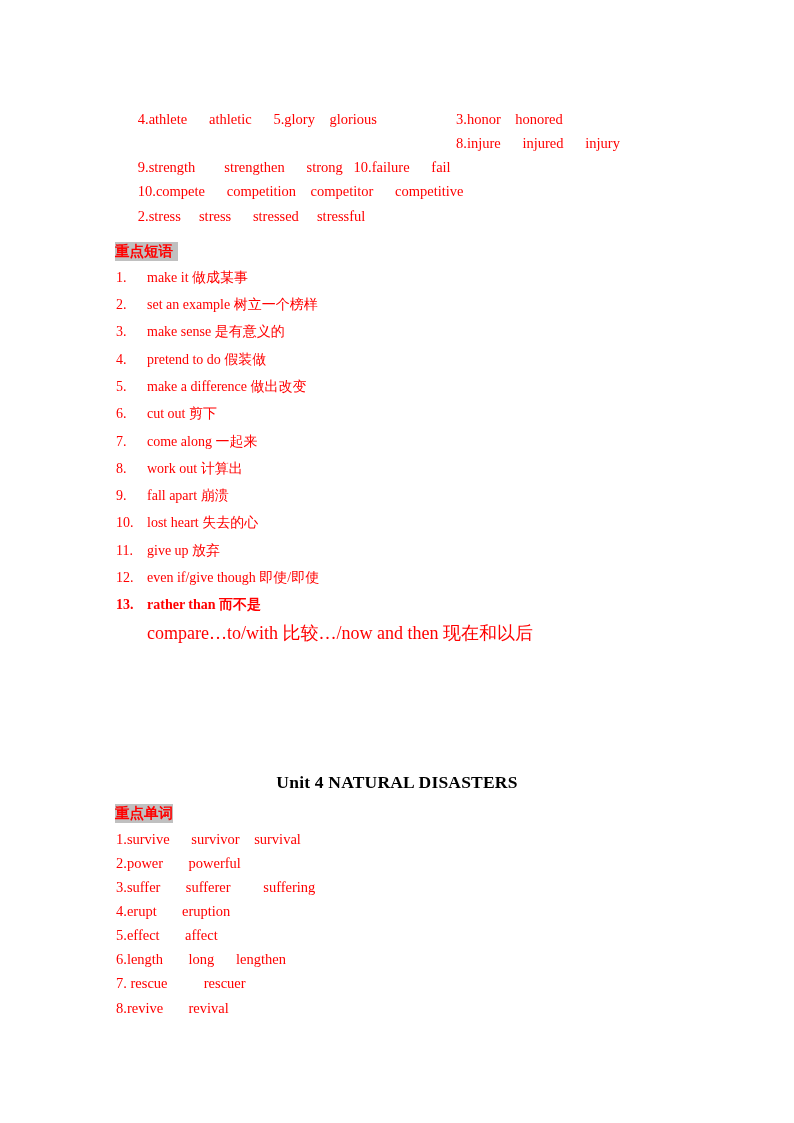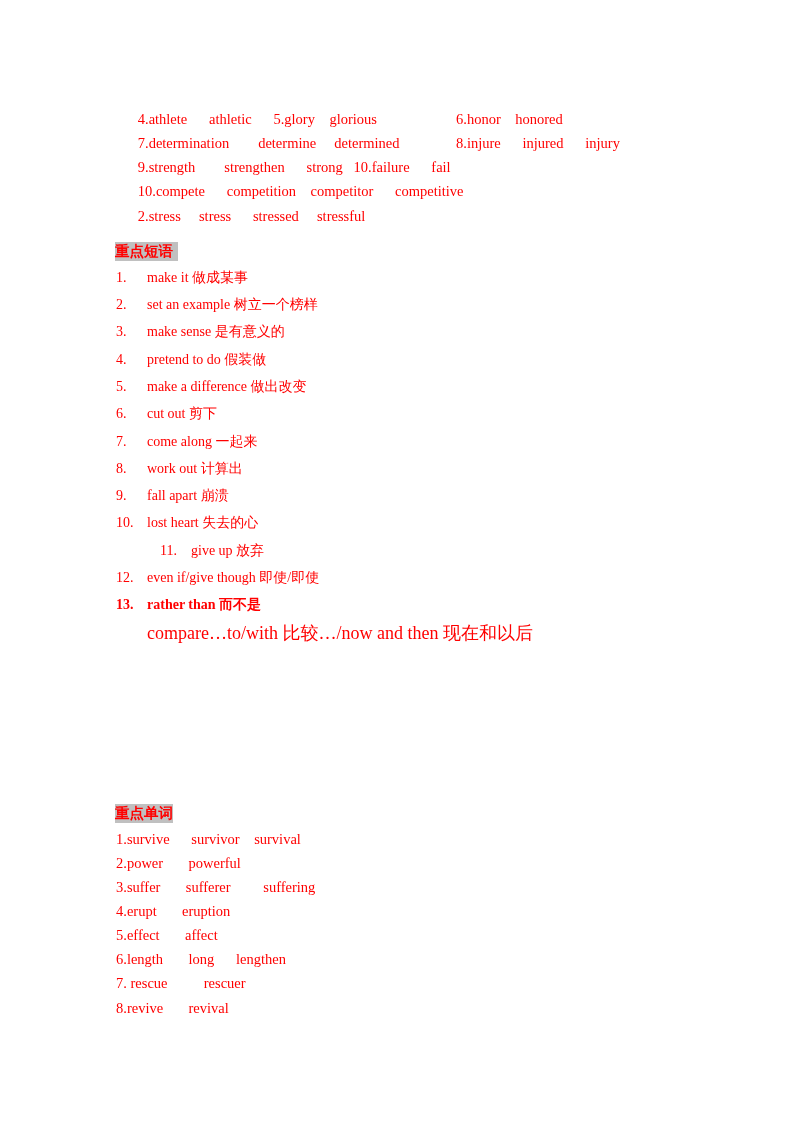--- a/index.html
+++ b/index.html
@@ -104,7 +104,7 @@
   <div>
 
     <div class="wordline" style="top:97px;">
-      <span>4.athlete      athletic      5.glory    glorious</span><span class="col2">6.honor    honored</span>
+      <span>4.athlete      athletic      5.glory    glorious</span><span class="col2">3.honor    honored</span>
     </div>
 
     <div class="wordline" style="top:121px;">

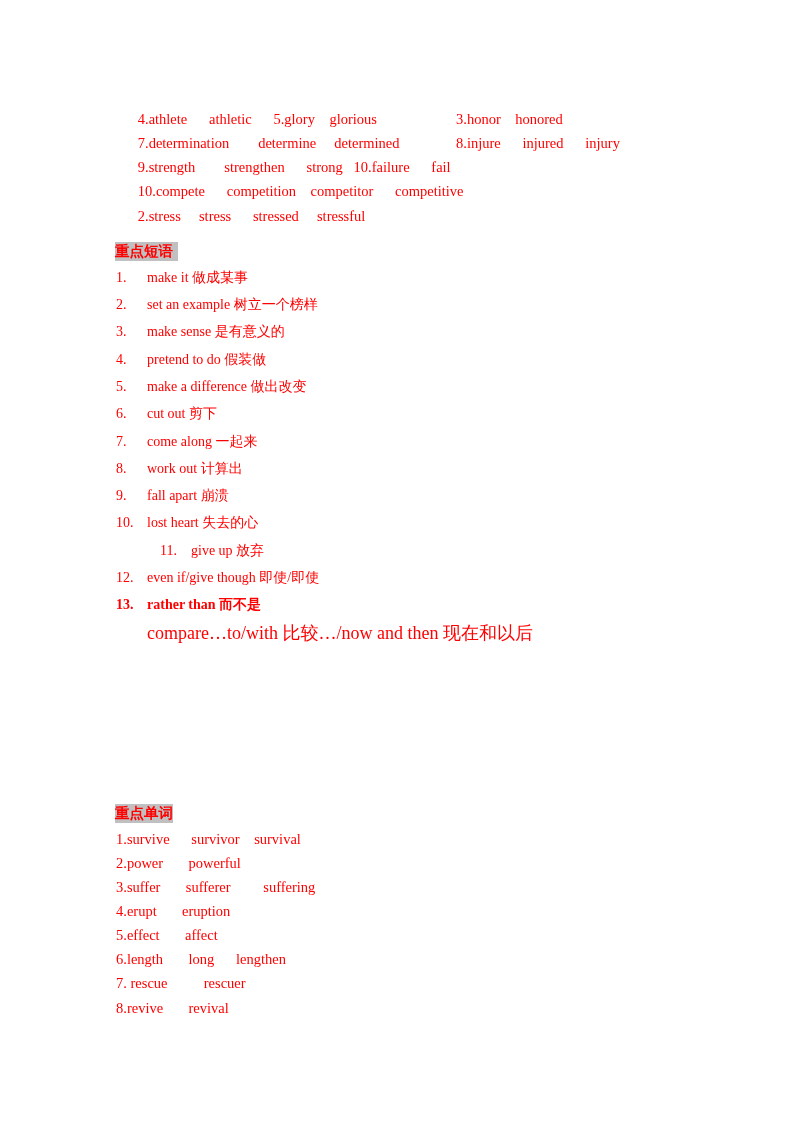--- a/index.html
+++ b/index.html
@@ -108,7 +108,7 @@
     </div>
 
     <div class="wordline" style="top:121px;">
-      <span>7.determination        determine     determined</span><span class="col2">8.injure      injured      injury</span>
+      <span class="col2">8.injure      injured      injury</span>
     </div>
 
     <div class="wordline" style="top:145px;">

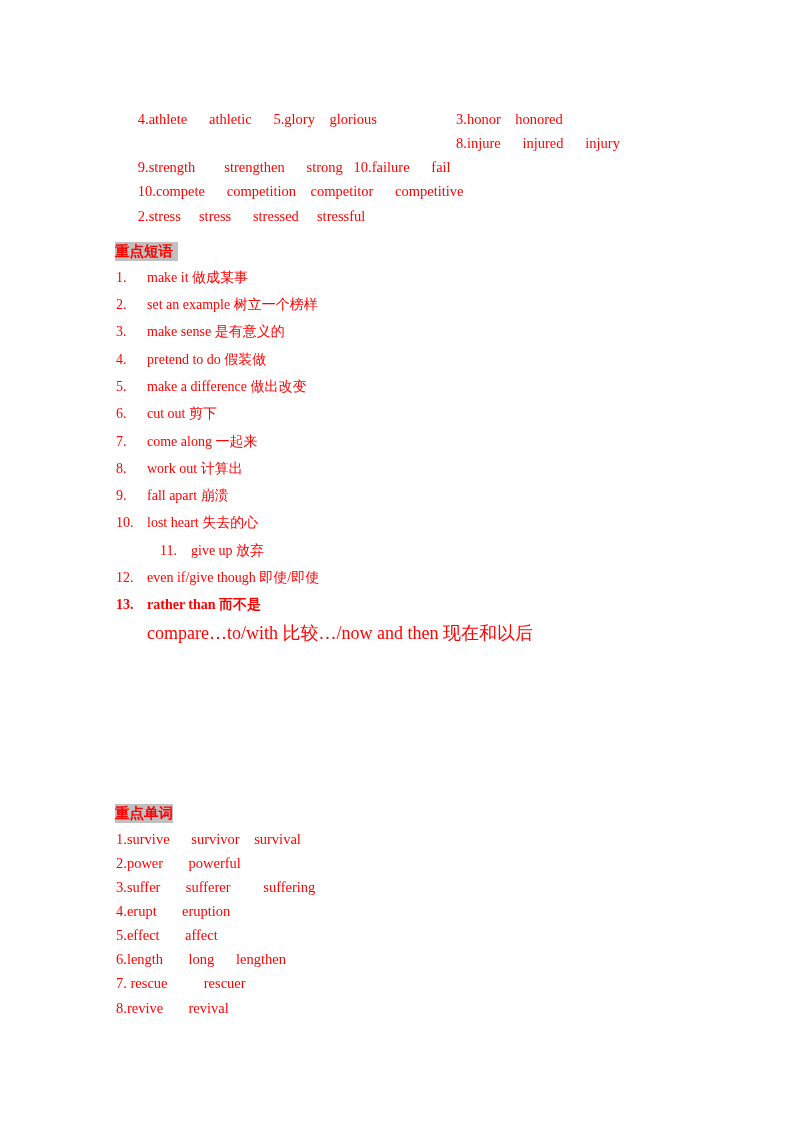--- a/index.html
+++ b/index.html
@@ -179,7 +179,7 @@
       <span class="txt">lost heart 失去的心</span>
     </div>
 
-    <div class="phrase-item" style="top:544px;margin-left:44px;">
+    <div class="phrase-item" style="top:544px;">
       <span class="num">11.</span>
       <span class="txt">give up 放弃</span>
     </div>

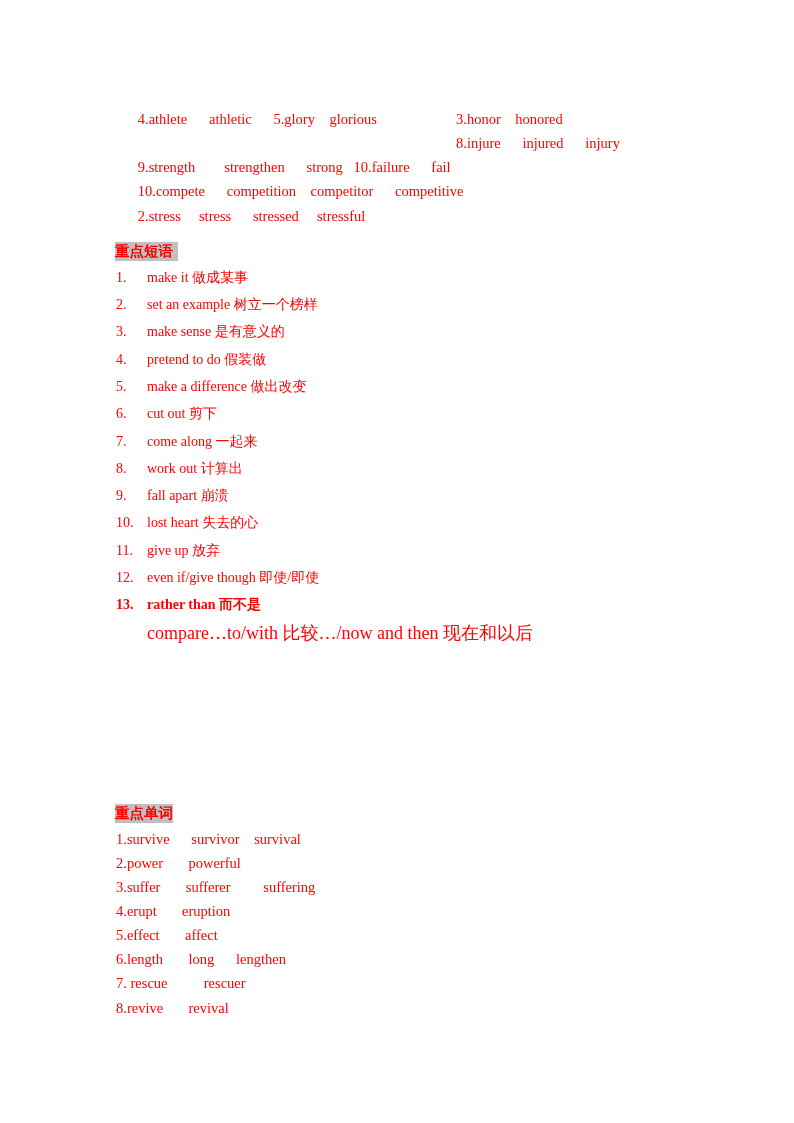--- a/index.html
+++ b/index.html
@@ -198,6 +198,7 @@
 
   </div>
 
+  <div class="unit-title" style="top:772px;">Unit 4 NATURAL DISASTERS</div>
 
   <div class="section-header" style="top:804px;">重点单词</div>
 

